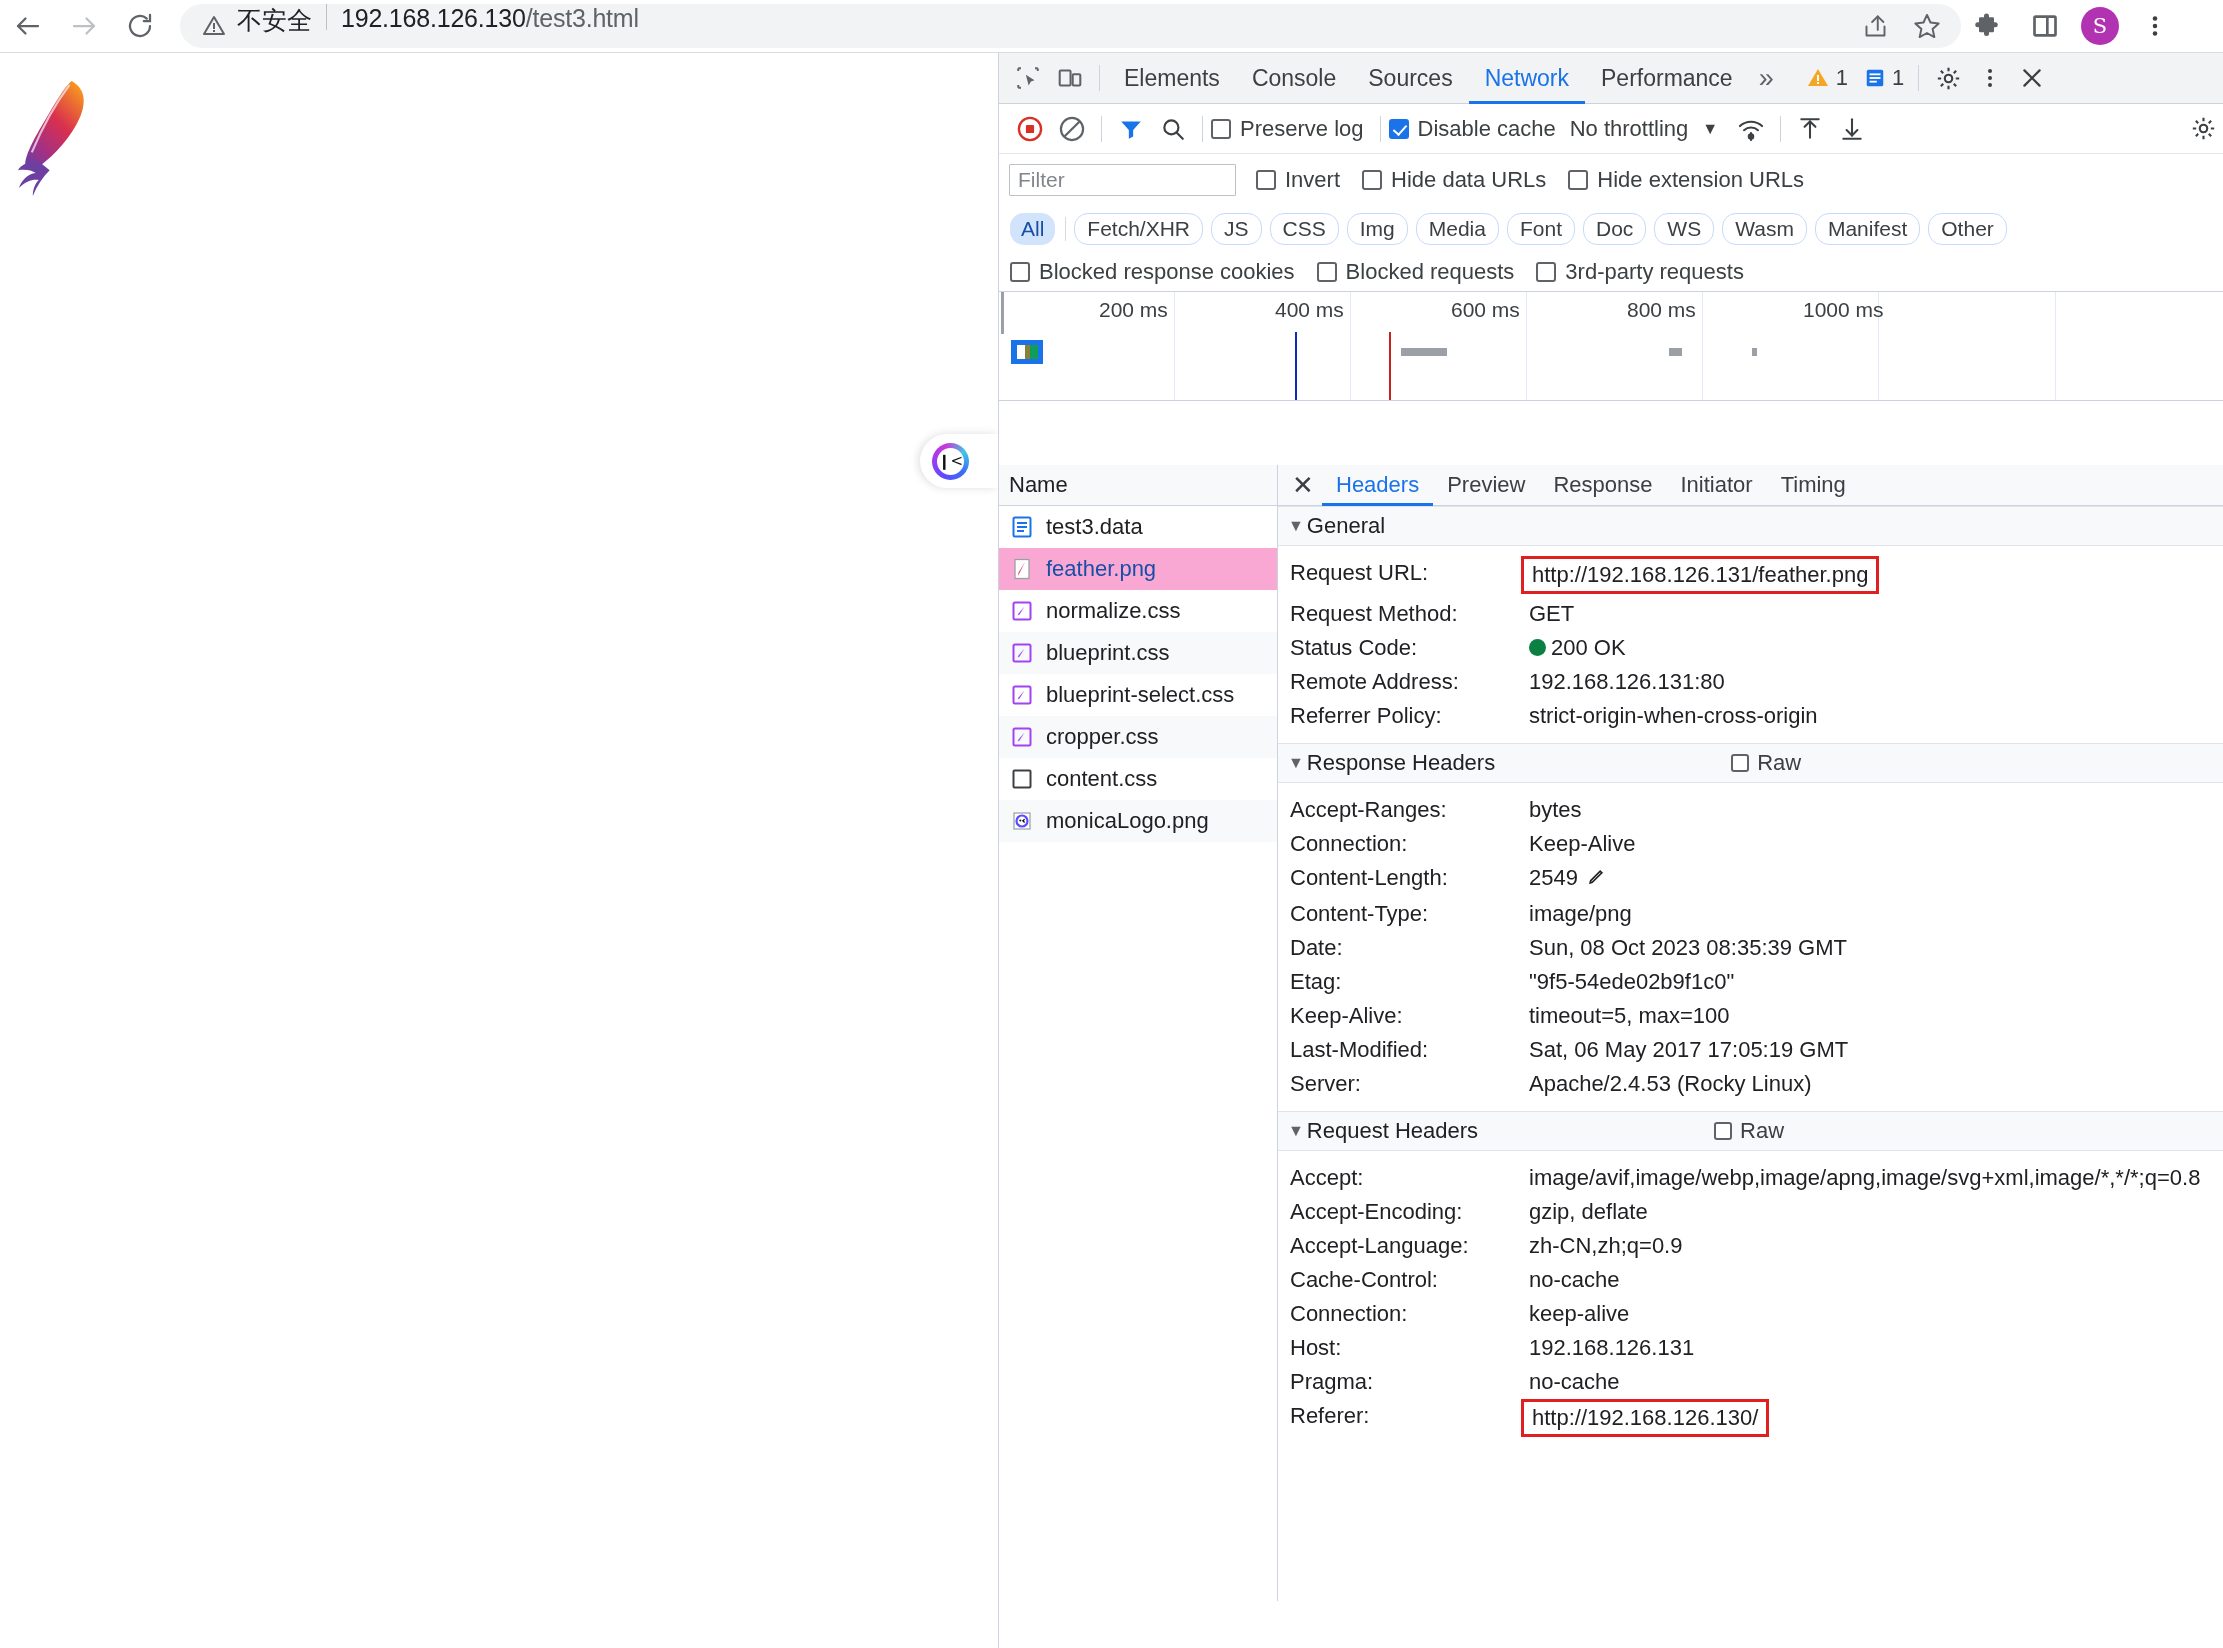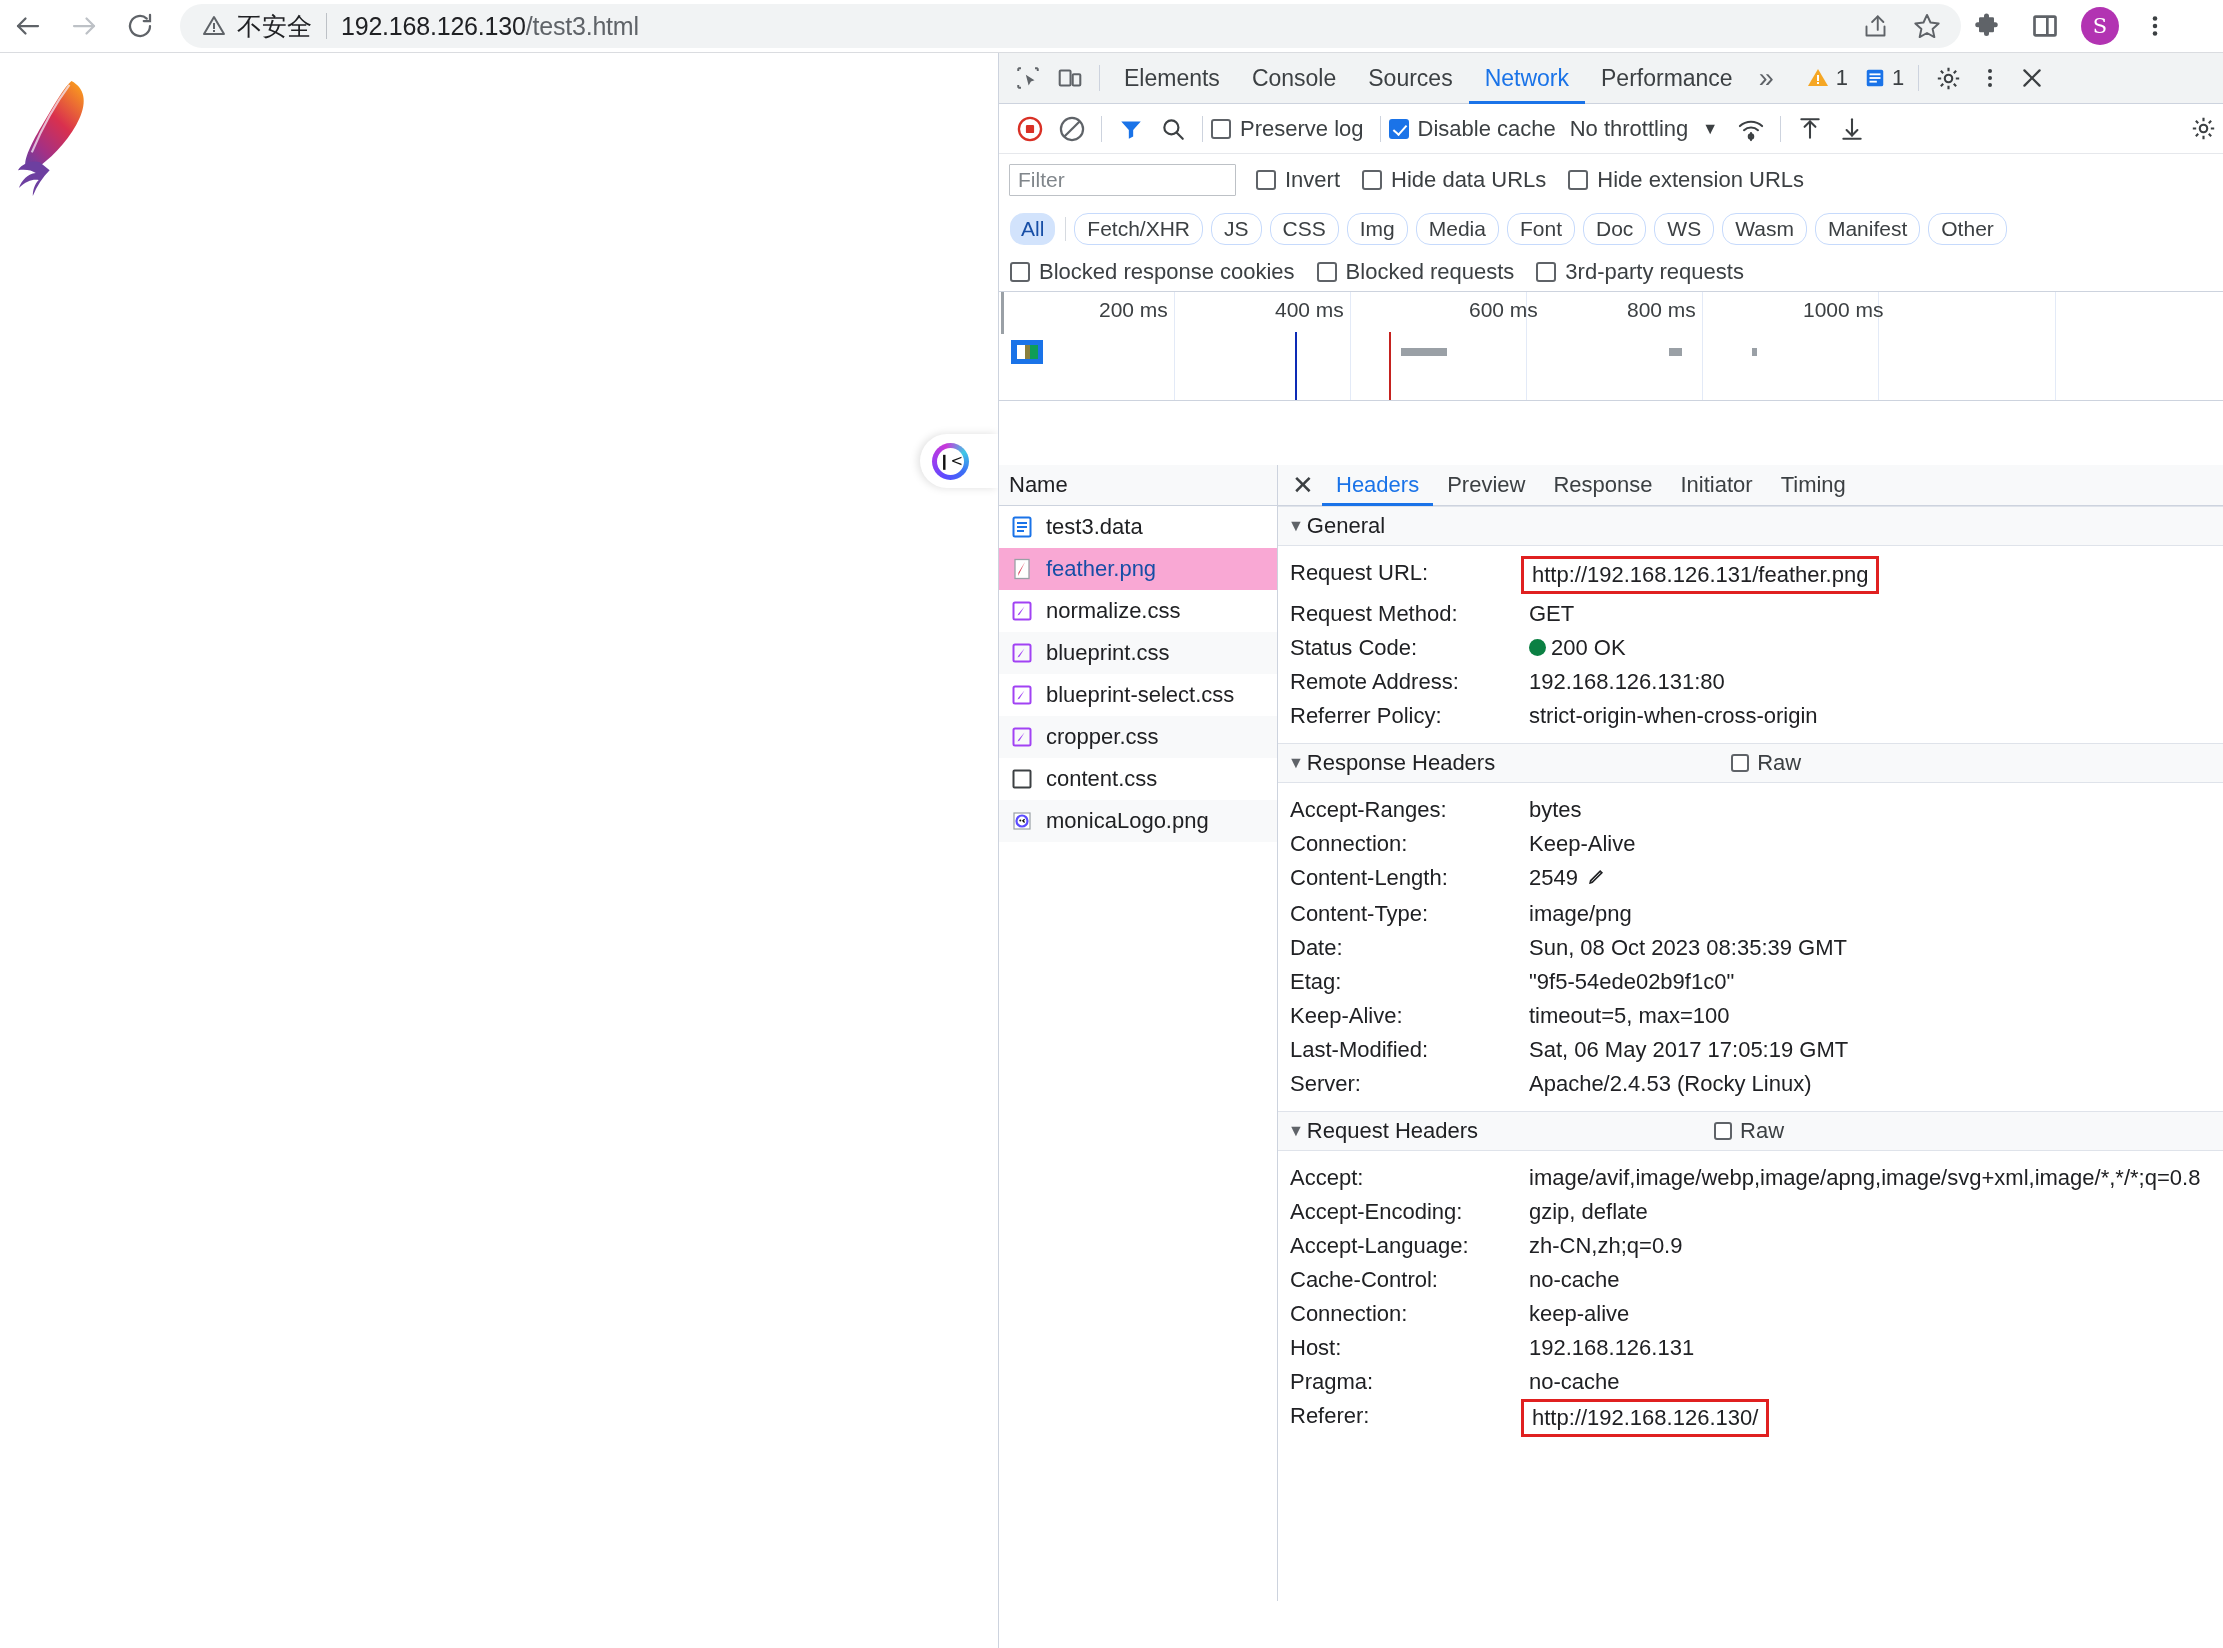--- a/index.html
+++ b/index.html
@@ -30,7 +30,7 @@
     height: 44px; flex: 0 0 auto; width: 1781px;
     background: #f1f3f4;
     border-radius: 22px;
-    display: flex; align-items: center;
+    display: flex; 
     padding: 0 8px 0 22px;
   }
   .omnibox .warn-ico { margin-right: 11px; display:flex; align-items:center; }

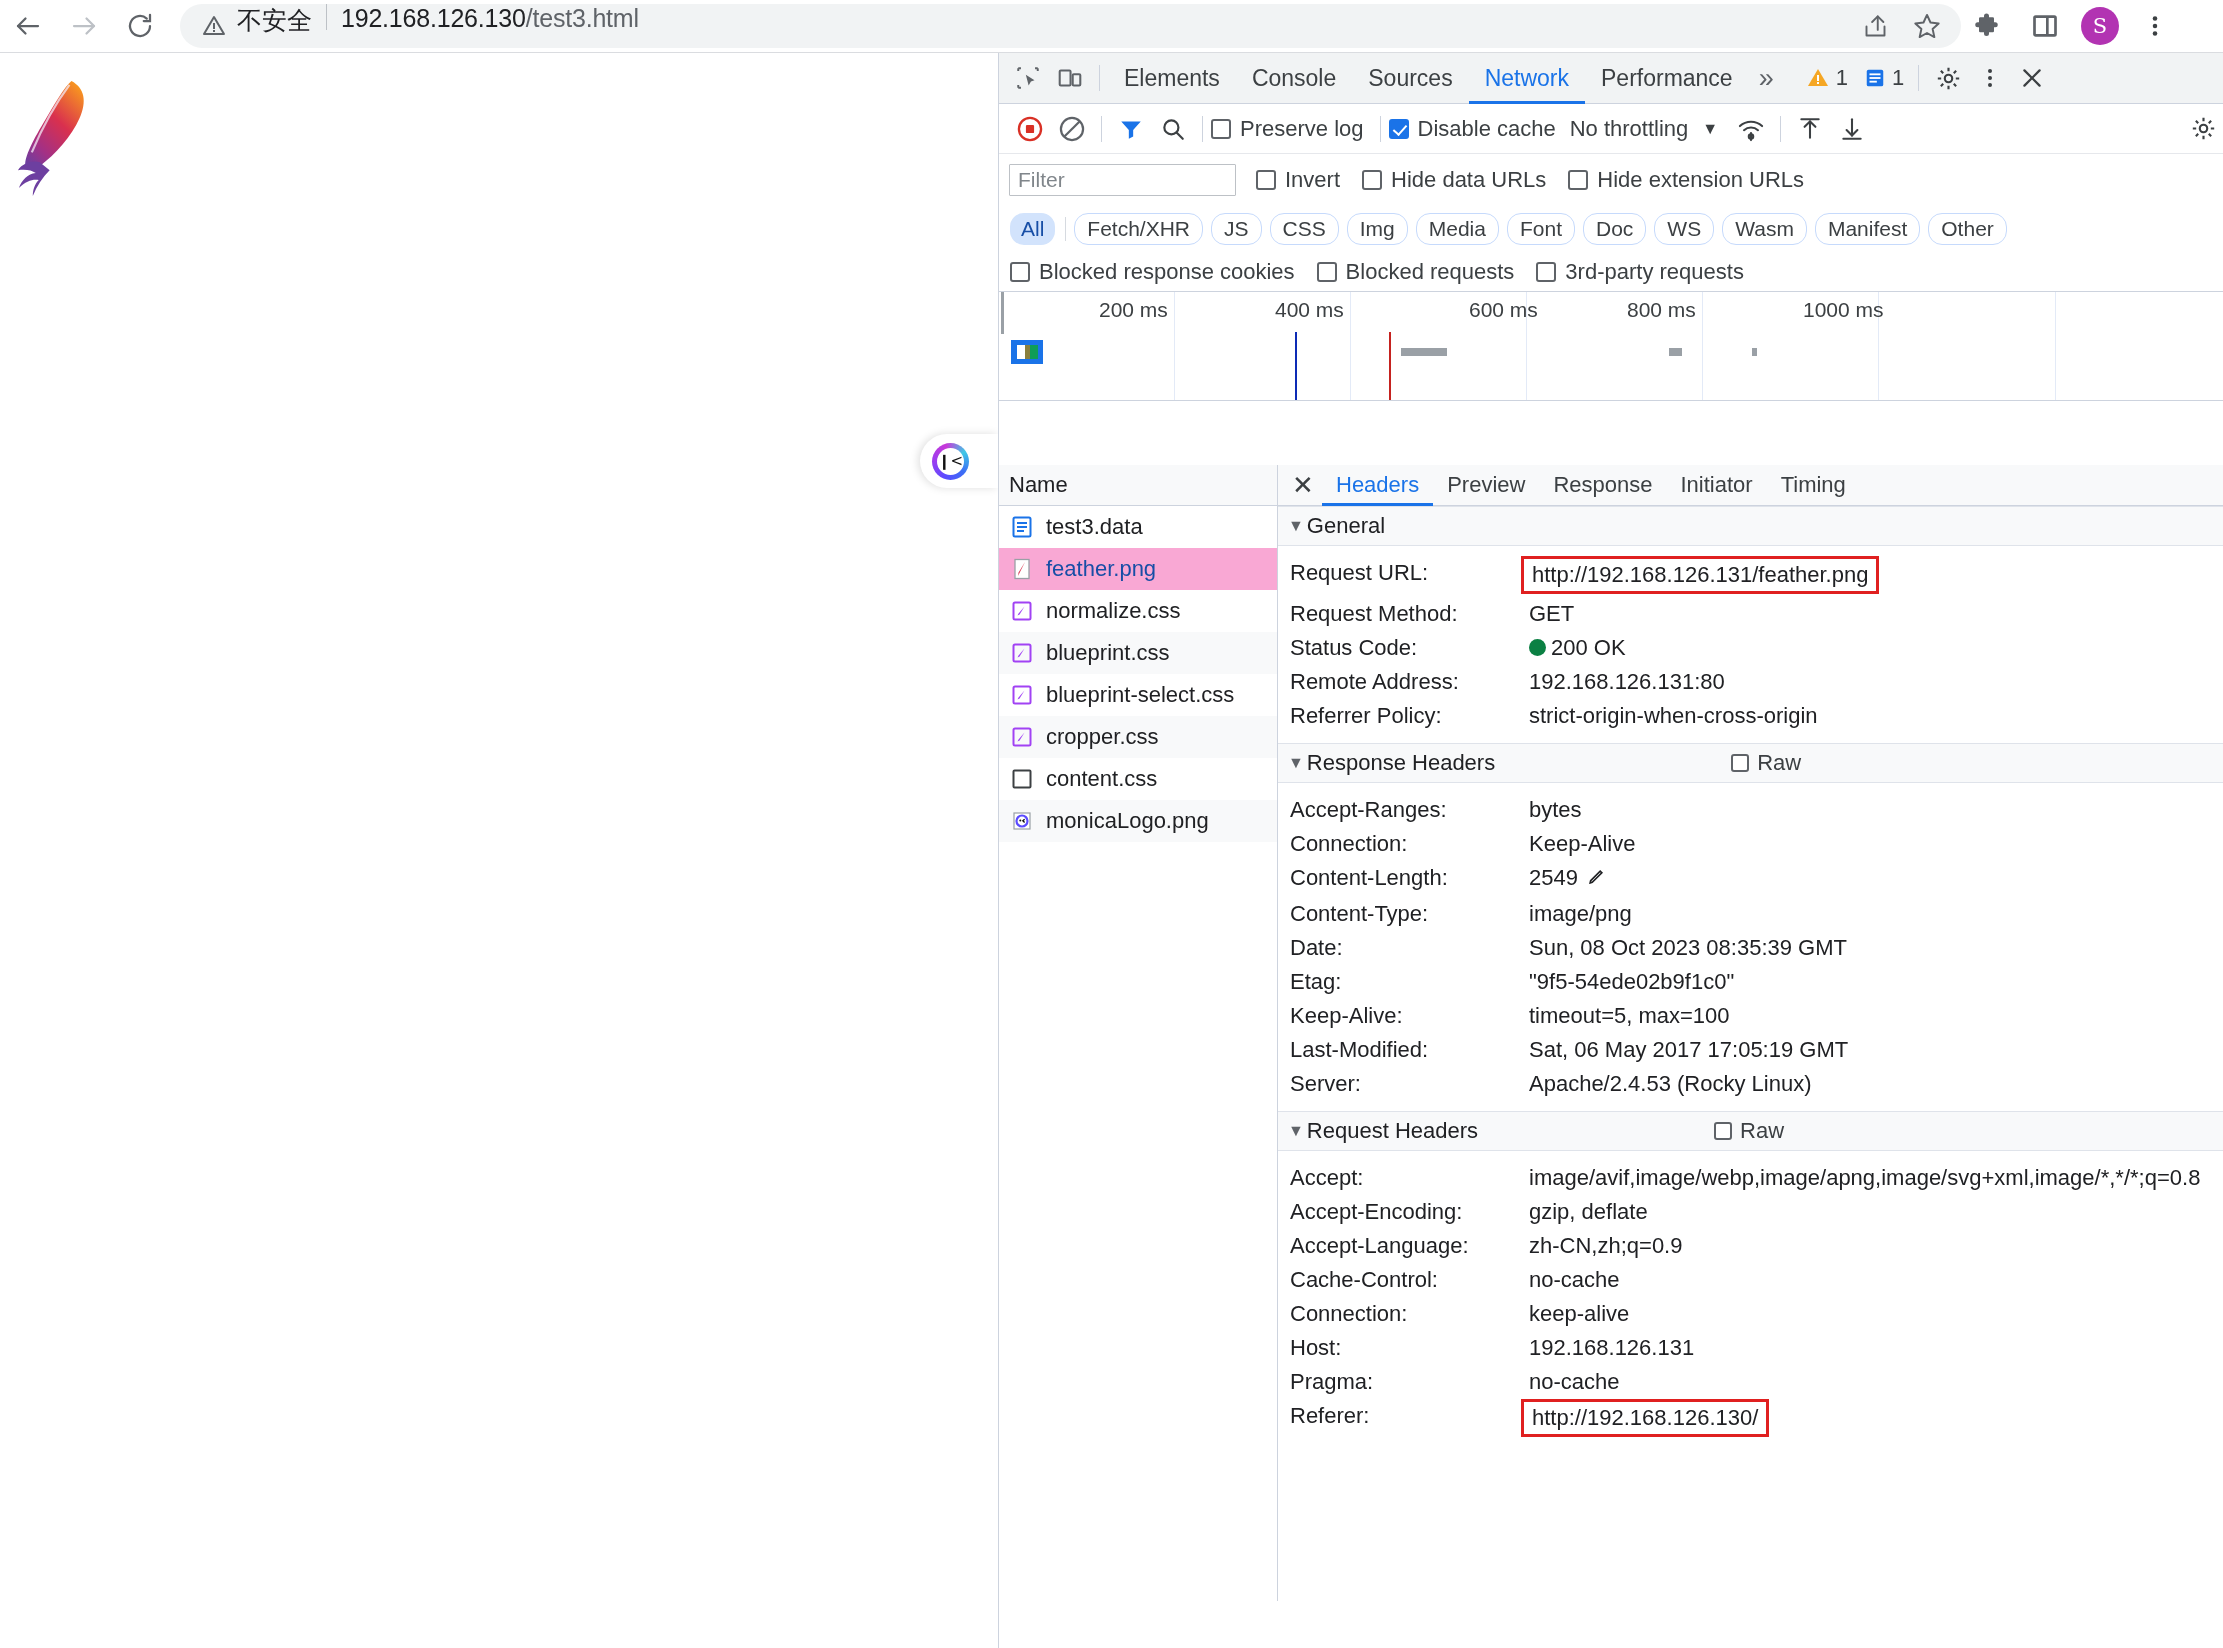--- a/index.html
+++ b/index.html
@@ -535,7 +535,7 @@
     <div class="ov-left-edge"></div>
     <div class="ov-label" style="left:100px">200 ms</div>
     <div class="ov-label" style="left:276px">400 ms</div>
-    <div class="ov-label" style="left:470px">600 ms</div>
+    <div class="ov-label" style="left:452px">600 ms</div>
     <div class="ov-label" style="left:628px">800 ms</div>
     <div class="ov-label" style="left:804px">1000 ms</div>
     <div class="ov-vline" style="left:296px;background:#0d2bb5"></div>

